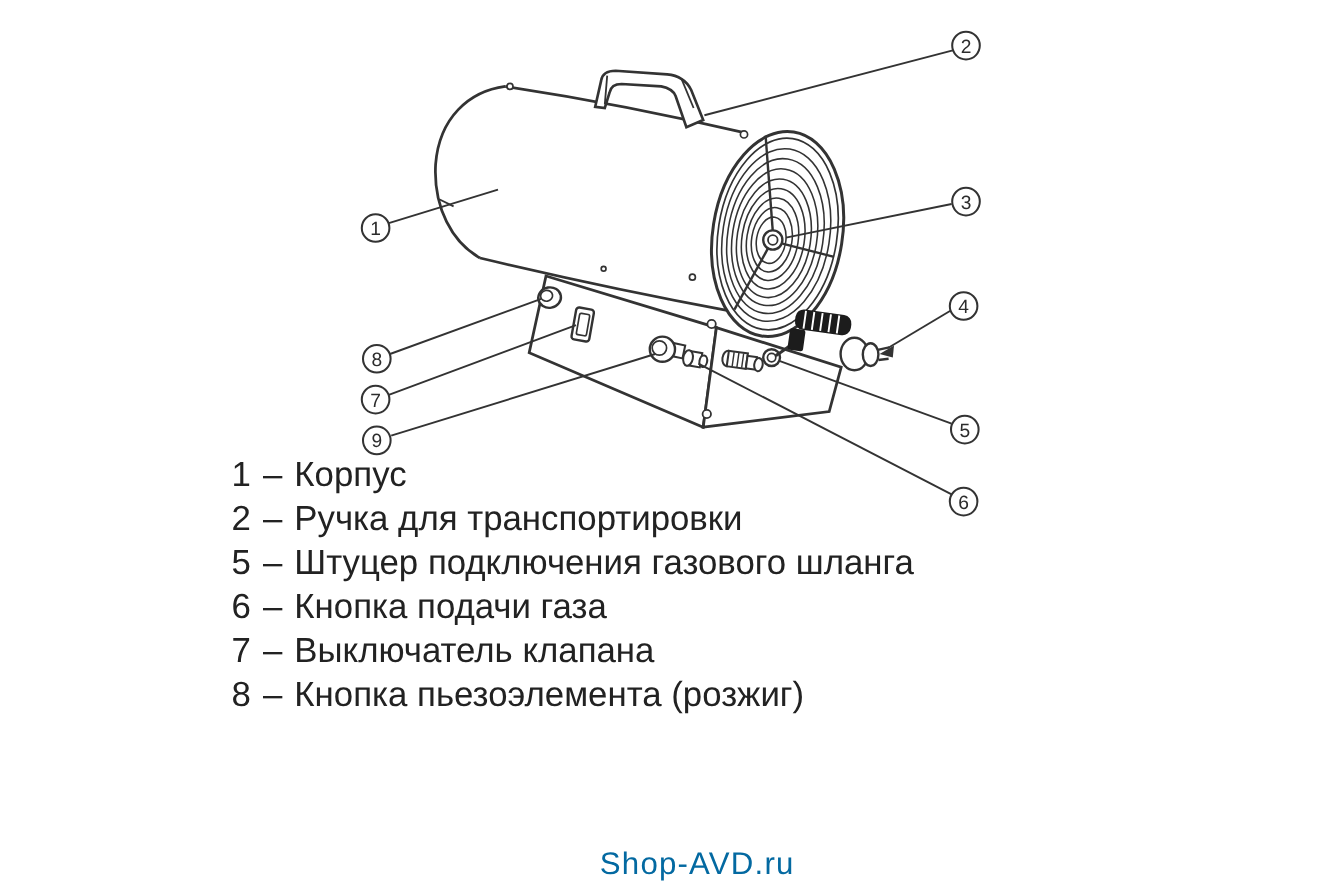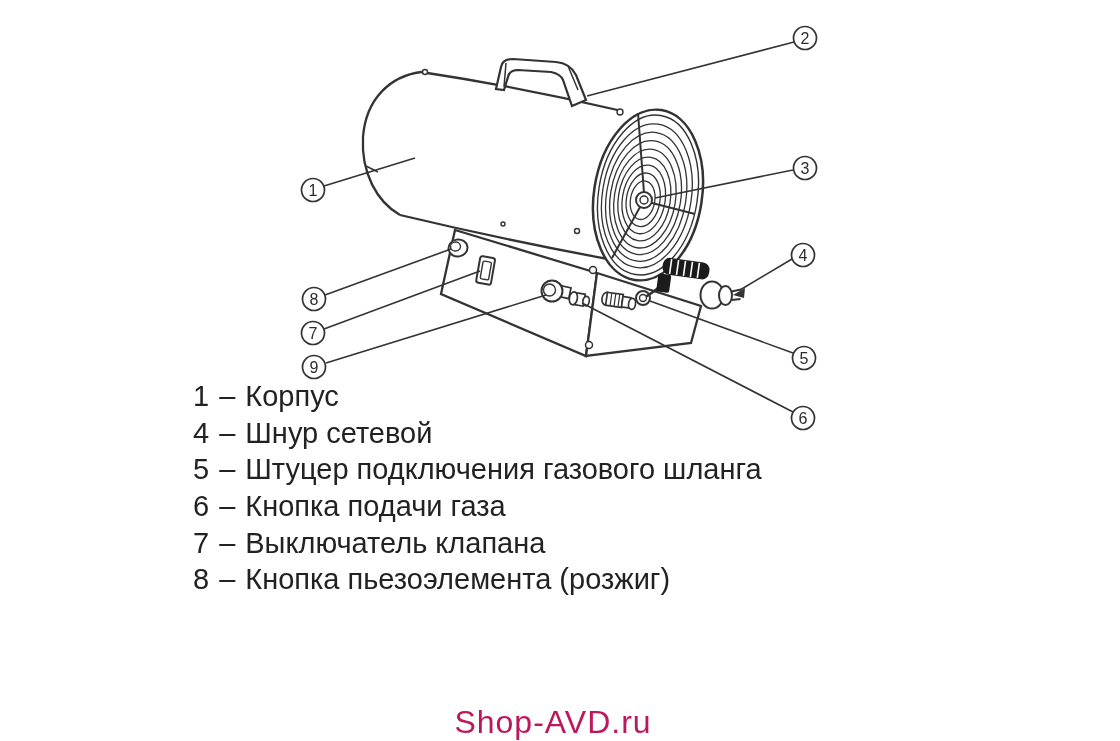--- a/index.html
+++ b/index.html
@@ -179,6 +179,7 @@
 
   <div class="legend">
     <div class="legend-row"><span class="num">1</span><span class="sep">–</span><span class="lbl">Корпус</span></div>
+    <div class="legend-row"><span class="num">2</span><span class="sep">–</span><span class="lbl">Ручка для транспортировки</span></div>
     <div class="legend-row"><span class="num">4</span><span class="sep">–</span><span class="lbl">Шнур сетевой</span></div>
     <div class="legend-row"><span class="num">5</span><span class="sep">–</span><span class="lbl">Штуцер подключения газового шланга</span></div>
     <div class="legend-row"><span class="num">6</span><span class="sep">–</span><span class="lbl">Кнопка подачи газа</span></div>

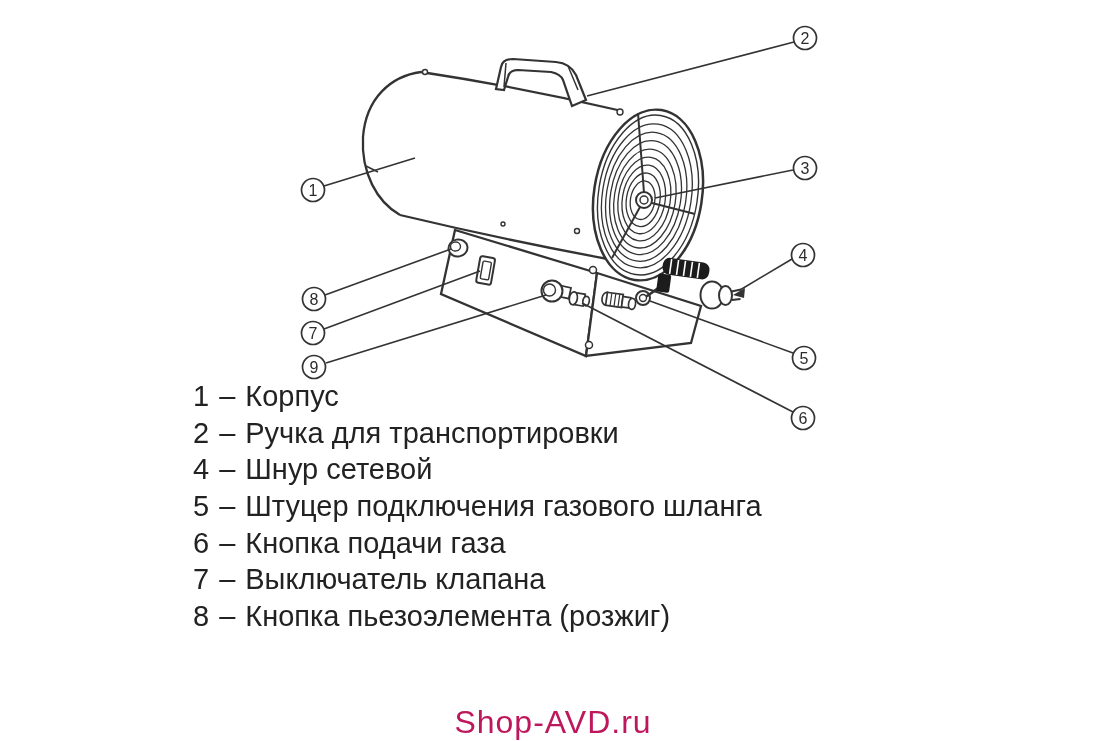--- a/index.html
+++ b/index.html
@@ -180,7 +180,6 @@
   <div class="legend">
     <div class="legend-row"><span class="num">1</span><span class="sep">–</span><span class="lbl">Корпус</span></div>
     <div class="legend-row"><span class="num">2</span><span class="sep">–</span><span class="lbl">Ручка для транспортировки</span></div>
-    <div class="legend-row"><span class="num">4</span><span class="sep">–</span><span class="lbl">Шнур сетевой</span></div>
     <div class="legend-row"><span class="num">5</span><span class="sep">–</span><span class="lbl">Штуцер подключения газового шланга</span></div>
     <div class="legend-row"><span class="num">6</span><span class="sep">–</span><span class="lbl">Кнопка подачи газа</span></div>
     <div class="legend-row"><span class="num">7</span><span class="sep">–</span><span class="lbl">Выключатель клапана</span></div>

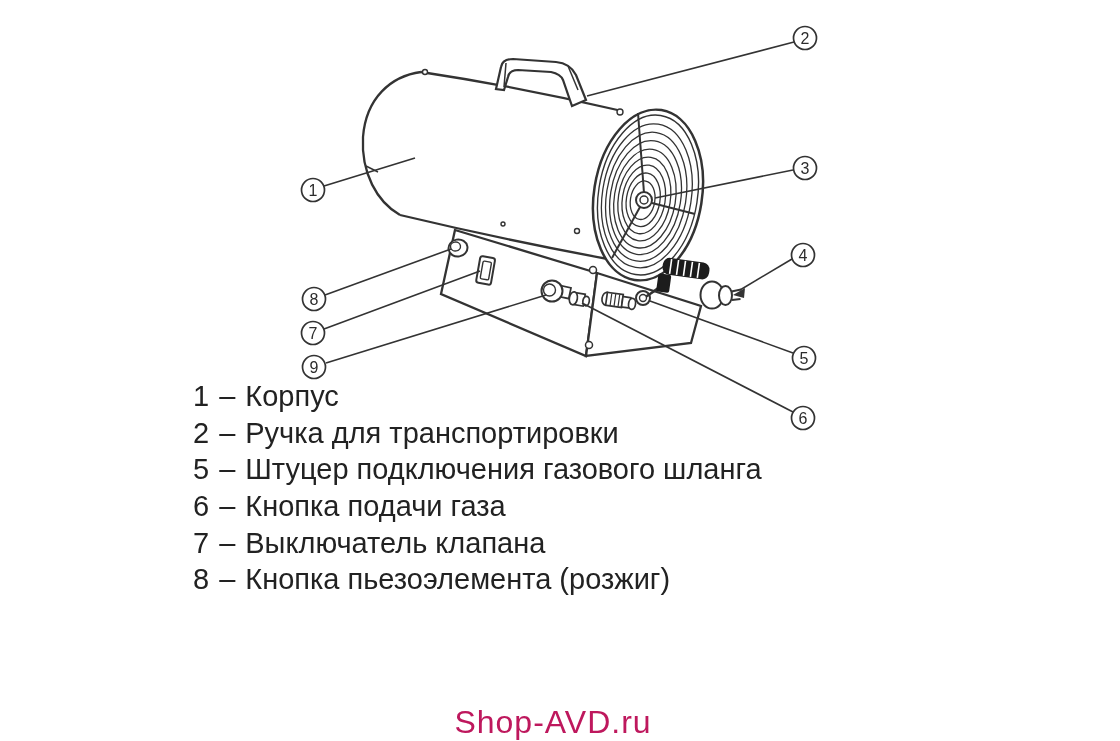--- a/index.html
+++ b/index.html
@@ -15,8 +15,8 @@
   .legend-row{height:36.7px;}
   .legend .sep{margin:0 10px;}
   .watermark{
-    position:absolute;left:553px;top:704px;transform:translateX(-50%);
-    font-size:32px;color:#be185d;letter-spacing:1px;
+    position:absolute;left:581px;top:704px;transform:translateX(-50%);
+    font-size:26px;color:#0369a1;letter-spacing:1px;
   }
   svg text.callout-num{
     font-family:"Liberation Sans","DejaVu Sans",sans-serif;

